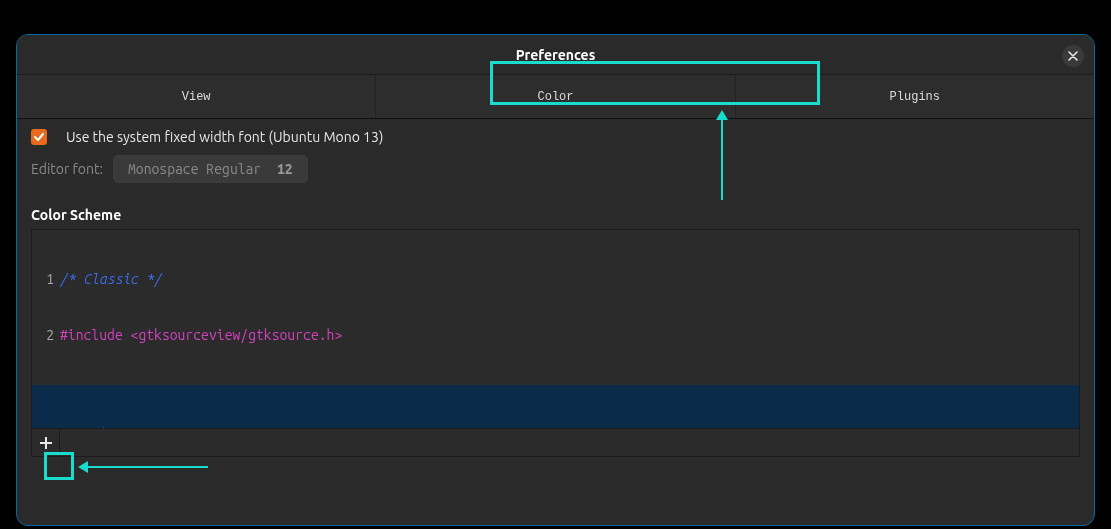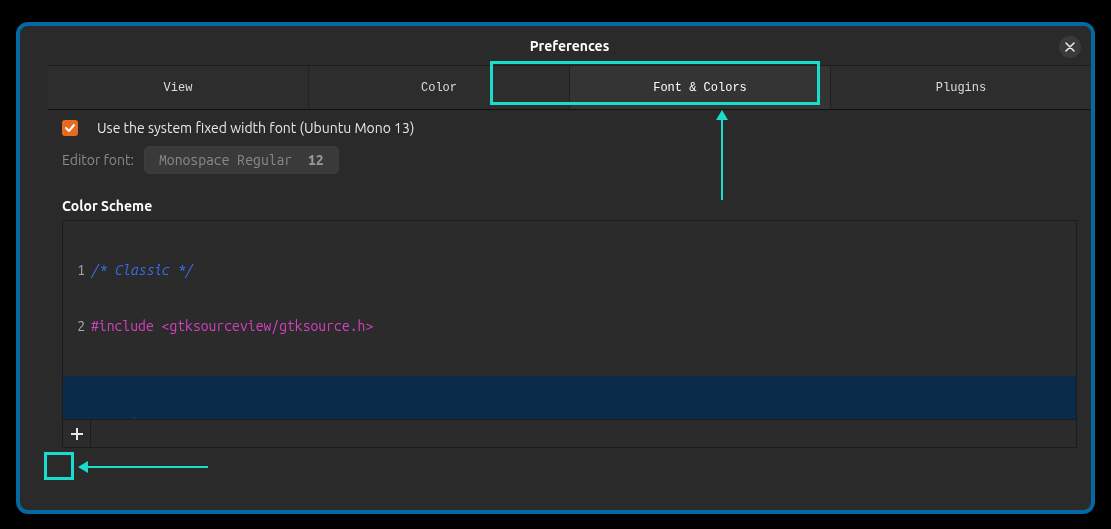--- a/index.html
+++ b/index.html
@@ -15,15 +15,14 @@
   .window {
     position: absolute;
     left: 16px;
-    top: 22px;
+    top: 34px;
     width: 1079px;
     height: 492px;
     background: #2a2a2a;
-    border: 4px solid #0369a1;
+    border: 1px solid #0369a1;
     border-radius: 12px;
     overflow: hidden;
     box-shadow: 0 6px 24px rgba(0,0,0,.6);
-    padding-left: 28px;
   }
   .titlebar {
     height: 40px;

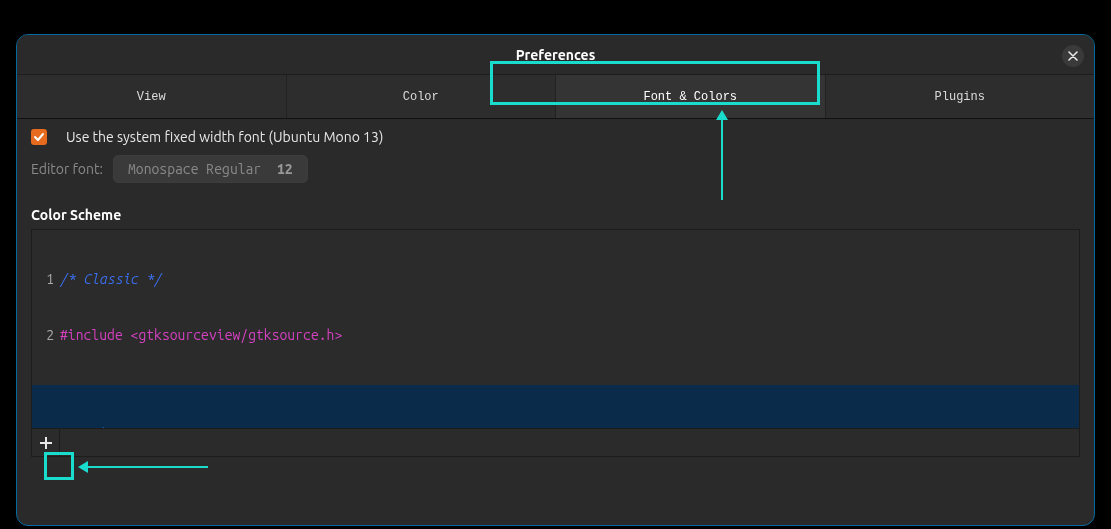--- a/index.html
+++ b/index.html
@@ -217,7 +217,6 @@
   <div class="tabs">
     <div class="tab">View</div>
     <div class="tab">Color</div>
-    <div class="tab active">Font &amp; Colors</div>
     <div class="tab">Plugins</div>
   </div>
 

